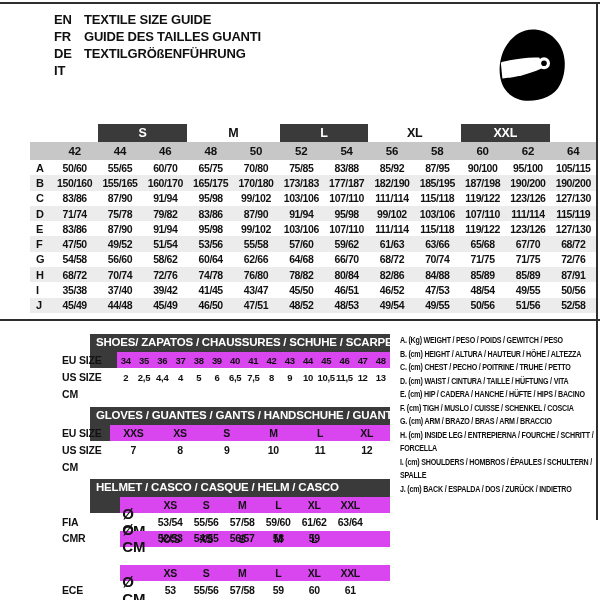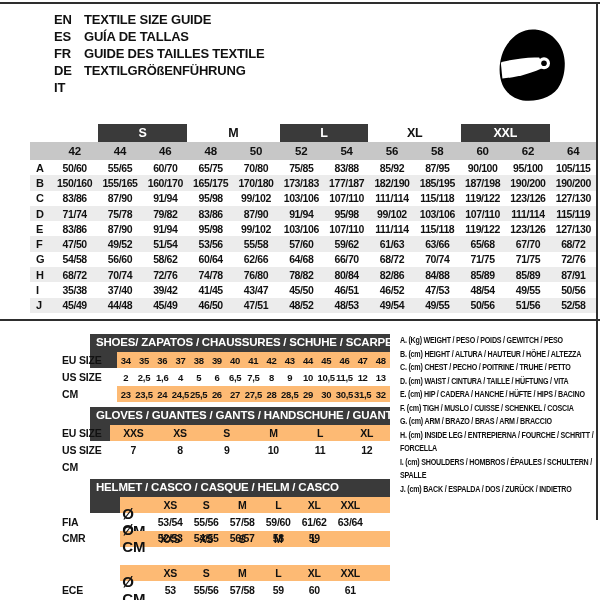--- a/index.html
+++ b/index.html
@@ -66,10 +66,6 @@
       <div class="lang-row">
      <span class="lang-code">EN</span>
      <span>TEXTILE SIZE GUIDE</span>
-   </div>
-      <div class="lang-row">
-     <span class="lang-code">ES</span>
-     <span>GUÍA DE TALLAS</span>
    </div>
       <div class="lang-row">
      <span class="lang-code">FR</span>

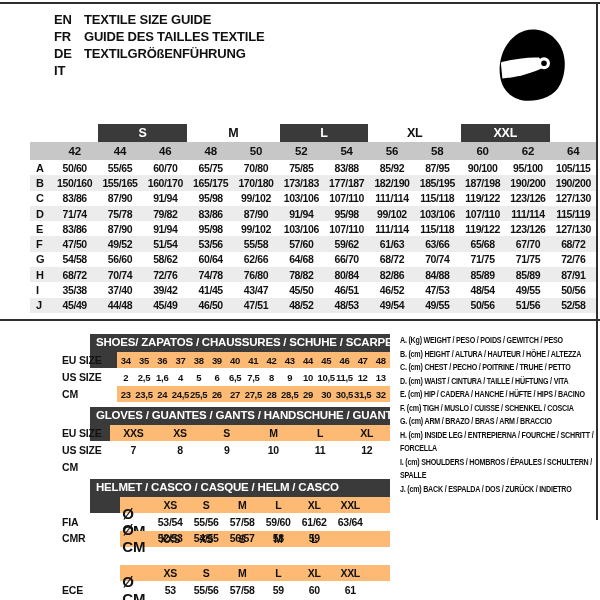--- a/index.html
+++ b/index.html
@@ -69,7 +69,7 @@
    </div>
       <div class="lang-row">
      <span class="lang-code">FR</span>
-     <span>GUIDE DES TAILLES TEXTILE</span>
+     <span>GUIDE DES TAILLES GUANTI</span>
    </div>
       <div class="lang-row">
      <span class="lang-code">DE</span>

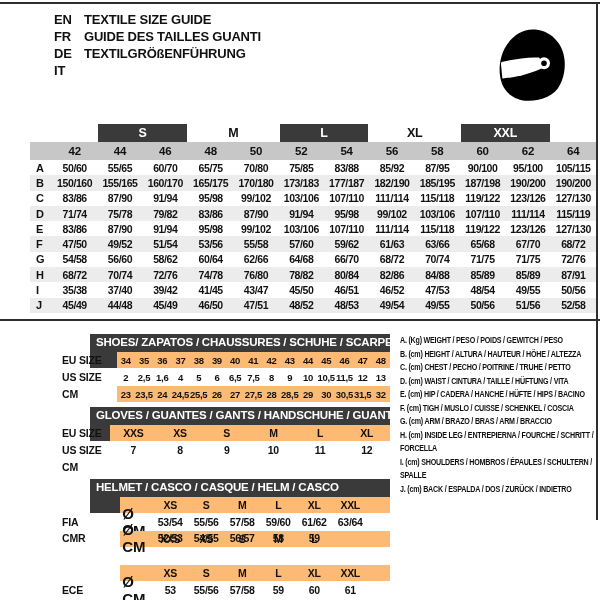--- a/index.html
+++ b/index.html
@@ -40,7 +40,7 @@
   .subrow{position:absolute;left:0;height:16px;width:360px;display:flex;align-items:center;}
   .sublabel{width:60px;font-weight:bold;font-size:10.5px;letter-spacing:-0.2px;padding-left:32px;}
   .subvals{position:relative;height:16px;width:300px;display:flex;align-items:center;}
-  .shband{background:#fdba74;}
+  .shband{background:#d946ef;}
   .subcell{flex:1;text-align:center;font-weight:bold;font-size:9.5px;letter-spacing:-0.3px;}
   .gl-inner{width:280px;display:flex;align-items:center;height:16px;}
   .gl-inner .subcell{font-size:10.5px;}

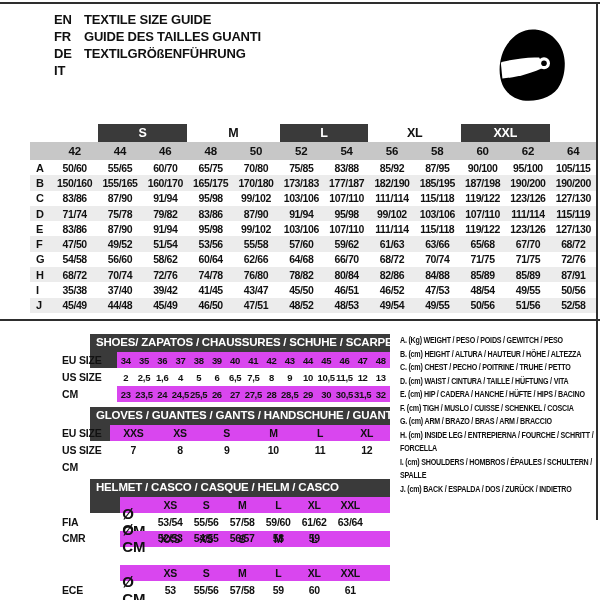--- a/index.html
+++ b/index.html
@@ -294,7 +294,7 @@
        <div class="subvals ">
           <div class="subcell">2</div>
           <div class="subcell">2,5</div>
-          <div class="subcell">1,6</div>
+          <div class="subcell">4,4</div>
           <div class="subcell">4</div>
           <div class="subcell">5</div>
           <div class="subcell">6</div>

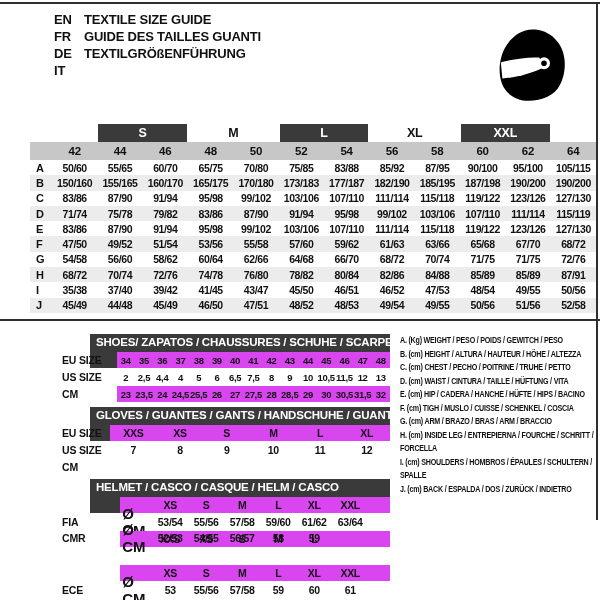--- a/index.html
+++ b/index.html
@@ -311,23 +311,6 @@
      </div>
       <div class="subrow" style="top:52px">
        <div class="sublabel">CM</div>
-       <div class="subvals shband">
-          <div class="subcell">23</div>
-          <div class="subcell">23,5</div>
-          <div class="subcell">24</div>
-          <div class="subcell">24,5</div>
-          <div class="subcell">25,5</div>
-          <div class="subcell">26</div>
-          <div class="subcell">27</div>
-          <div class="subcell">27,5</div>
-          <div class="subcell">28</div>
-          <div class="subcell">28,5</div>
-          <div class="subcell">29</div>
-          <div class="subcell">30</div>
-          <div class="subcell">30,5</div>
-          <div class="subcell">31,5</div>
-          <div class="subcell">32</div>
-        </div>
      </div>
     </div>
   <div class="sub" id="gloves-table" style="top:407px;">

